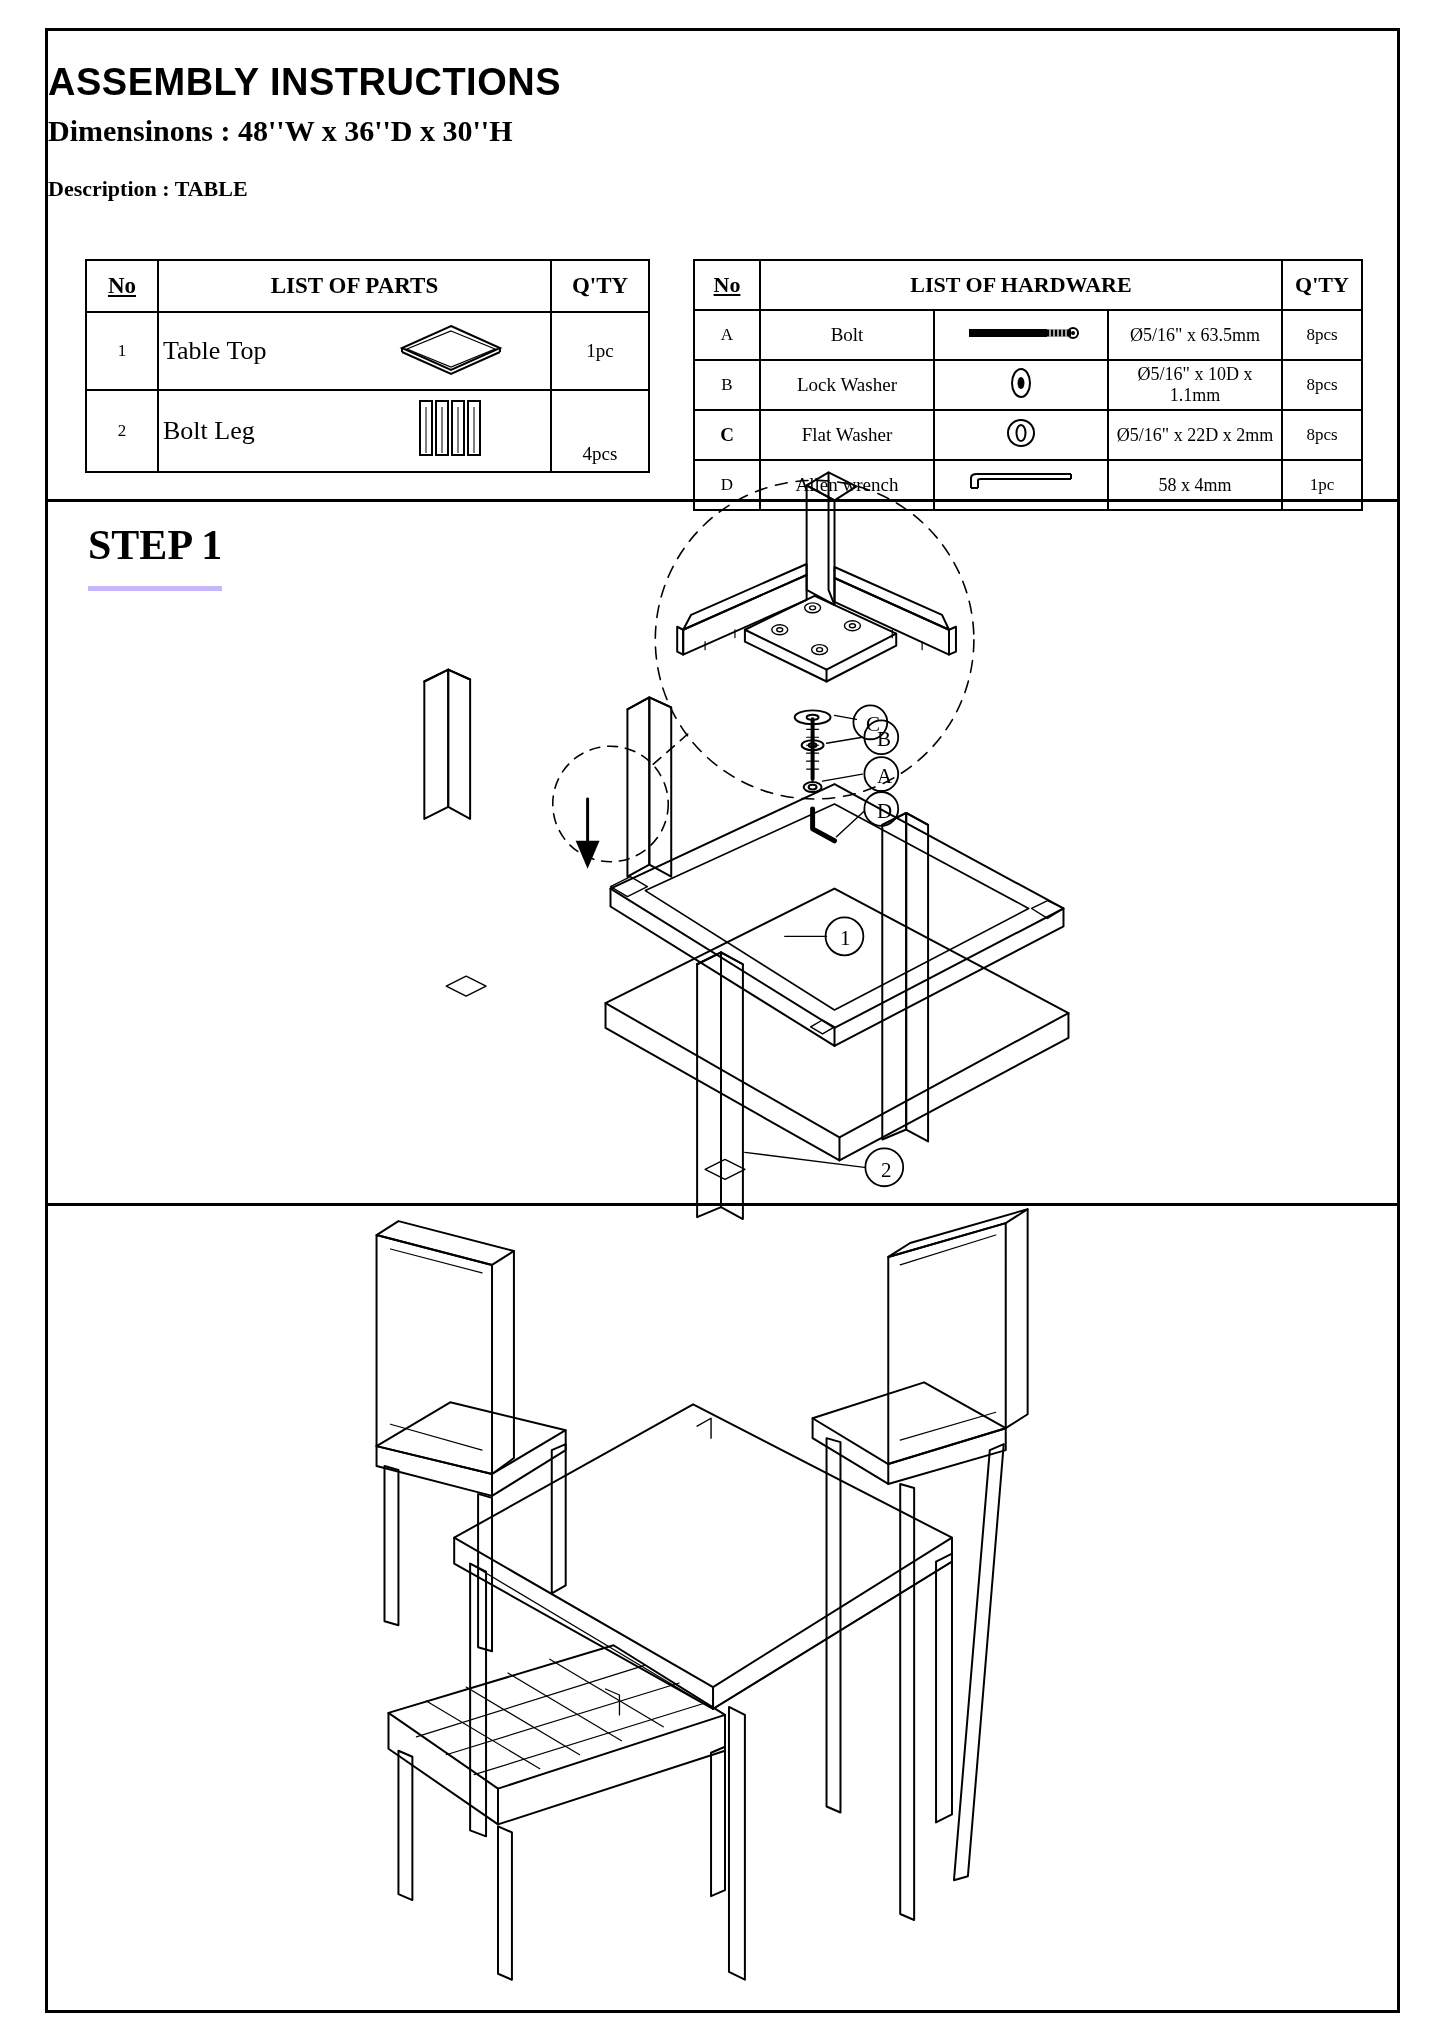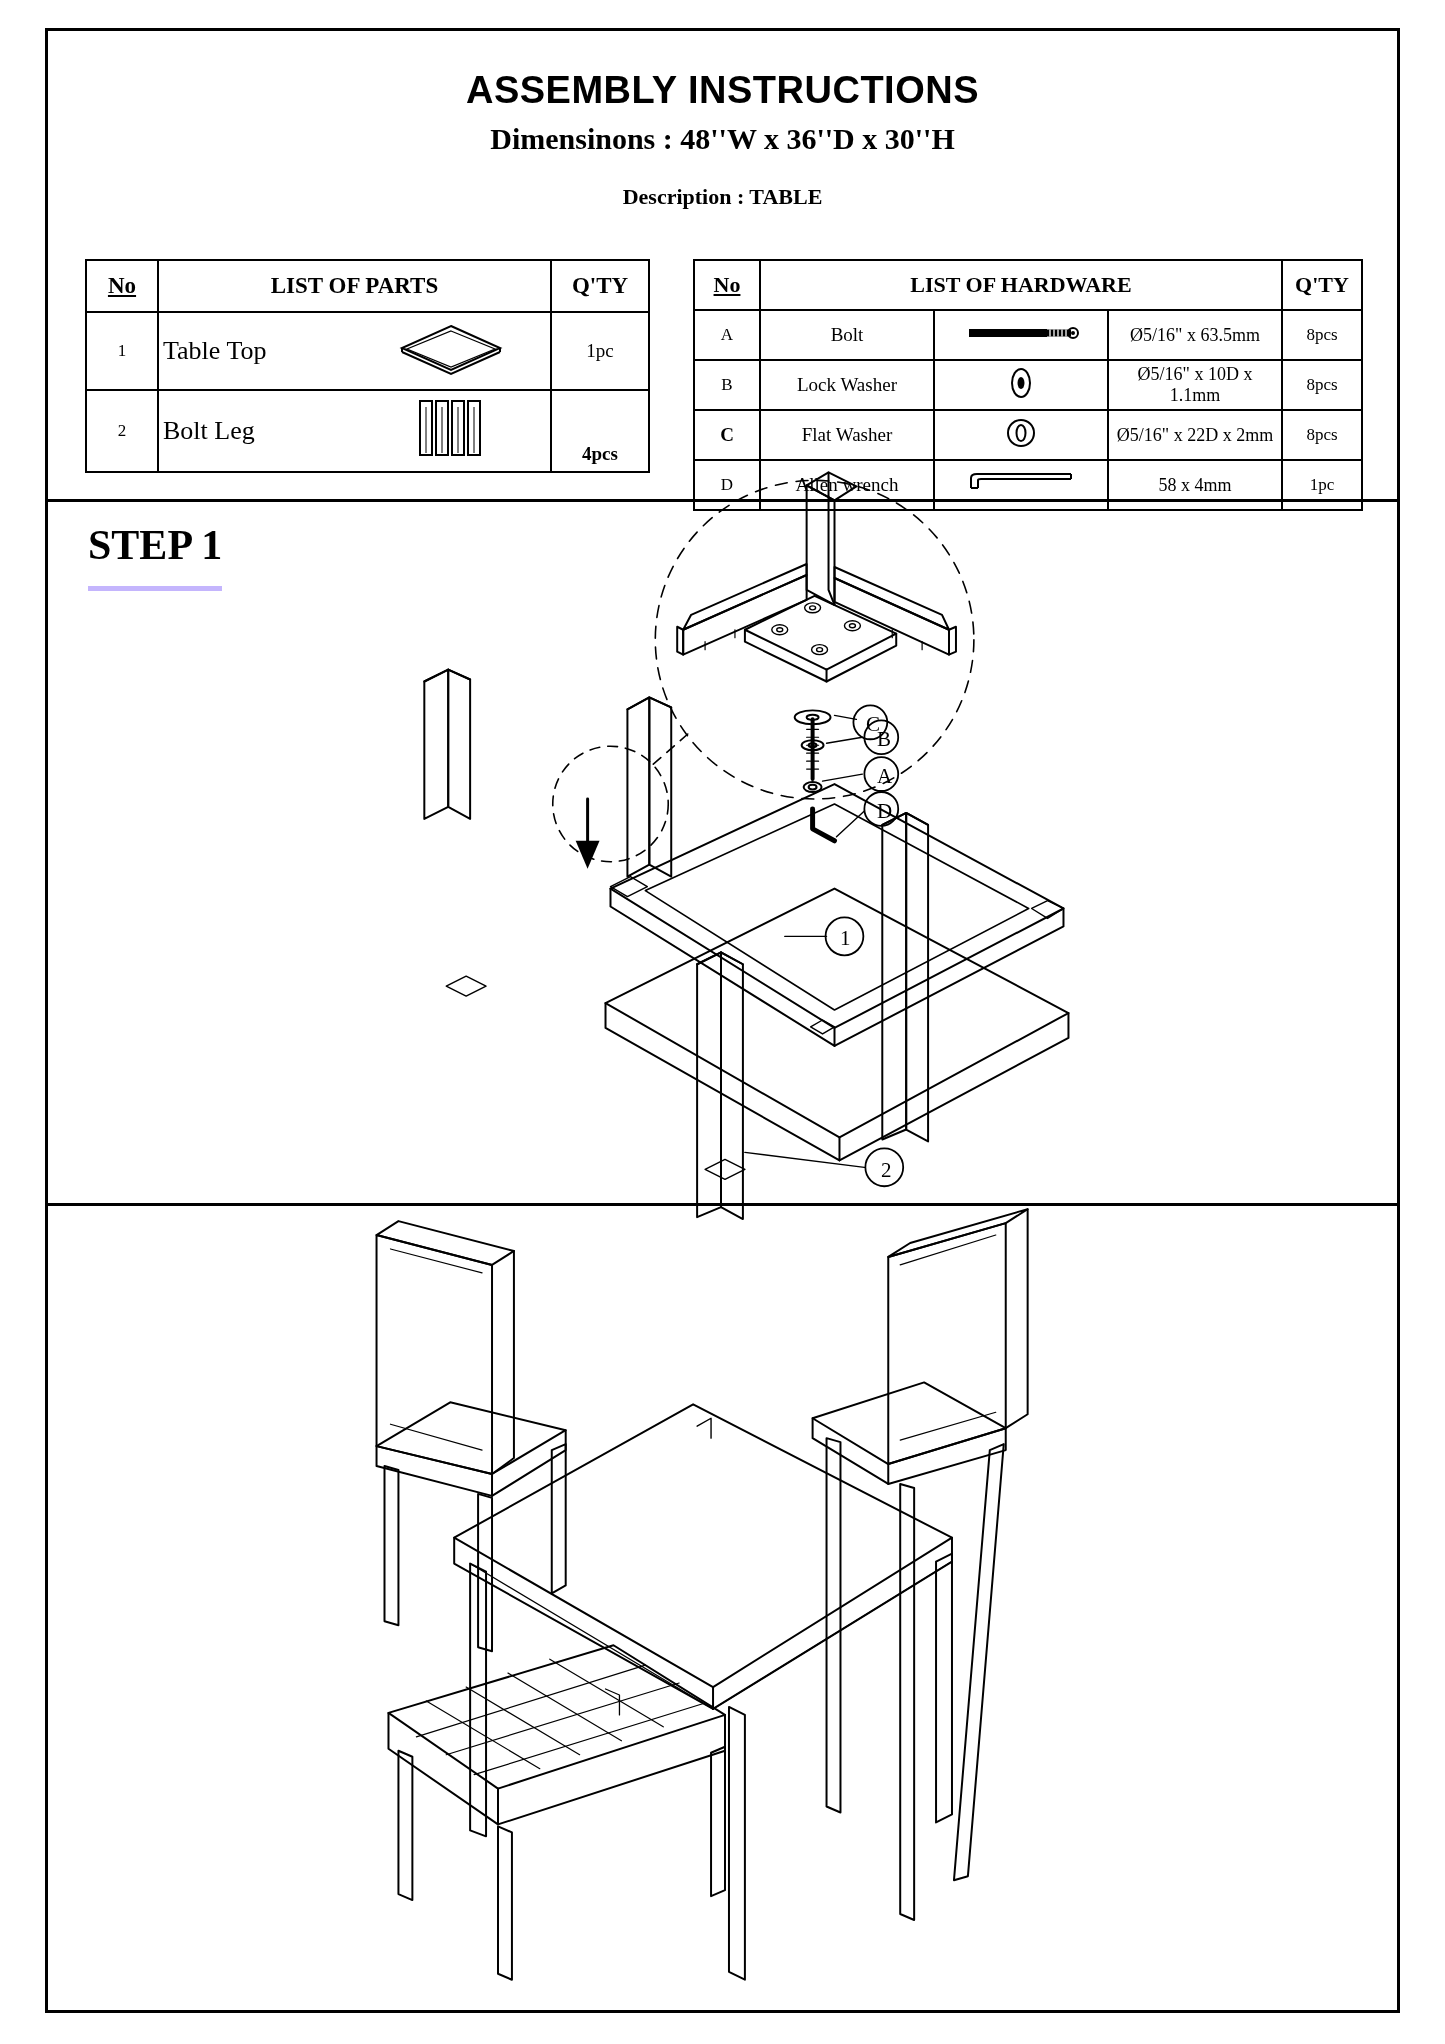--- a/index.html
+++ b/index.html
@@ -27,8 +27,7 @@
 
   
   .header {
-    text-align: center;
-    padding-top: 38px;
+    padding-top: 30px;
   }
   .title {
     font-family: "Liberation Sans", sans-serif;

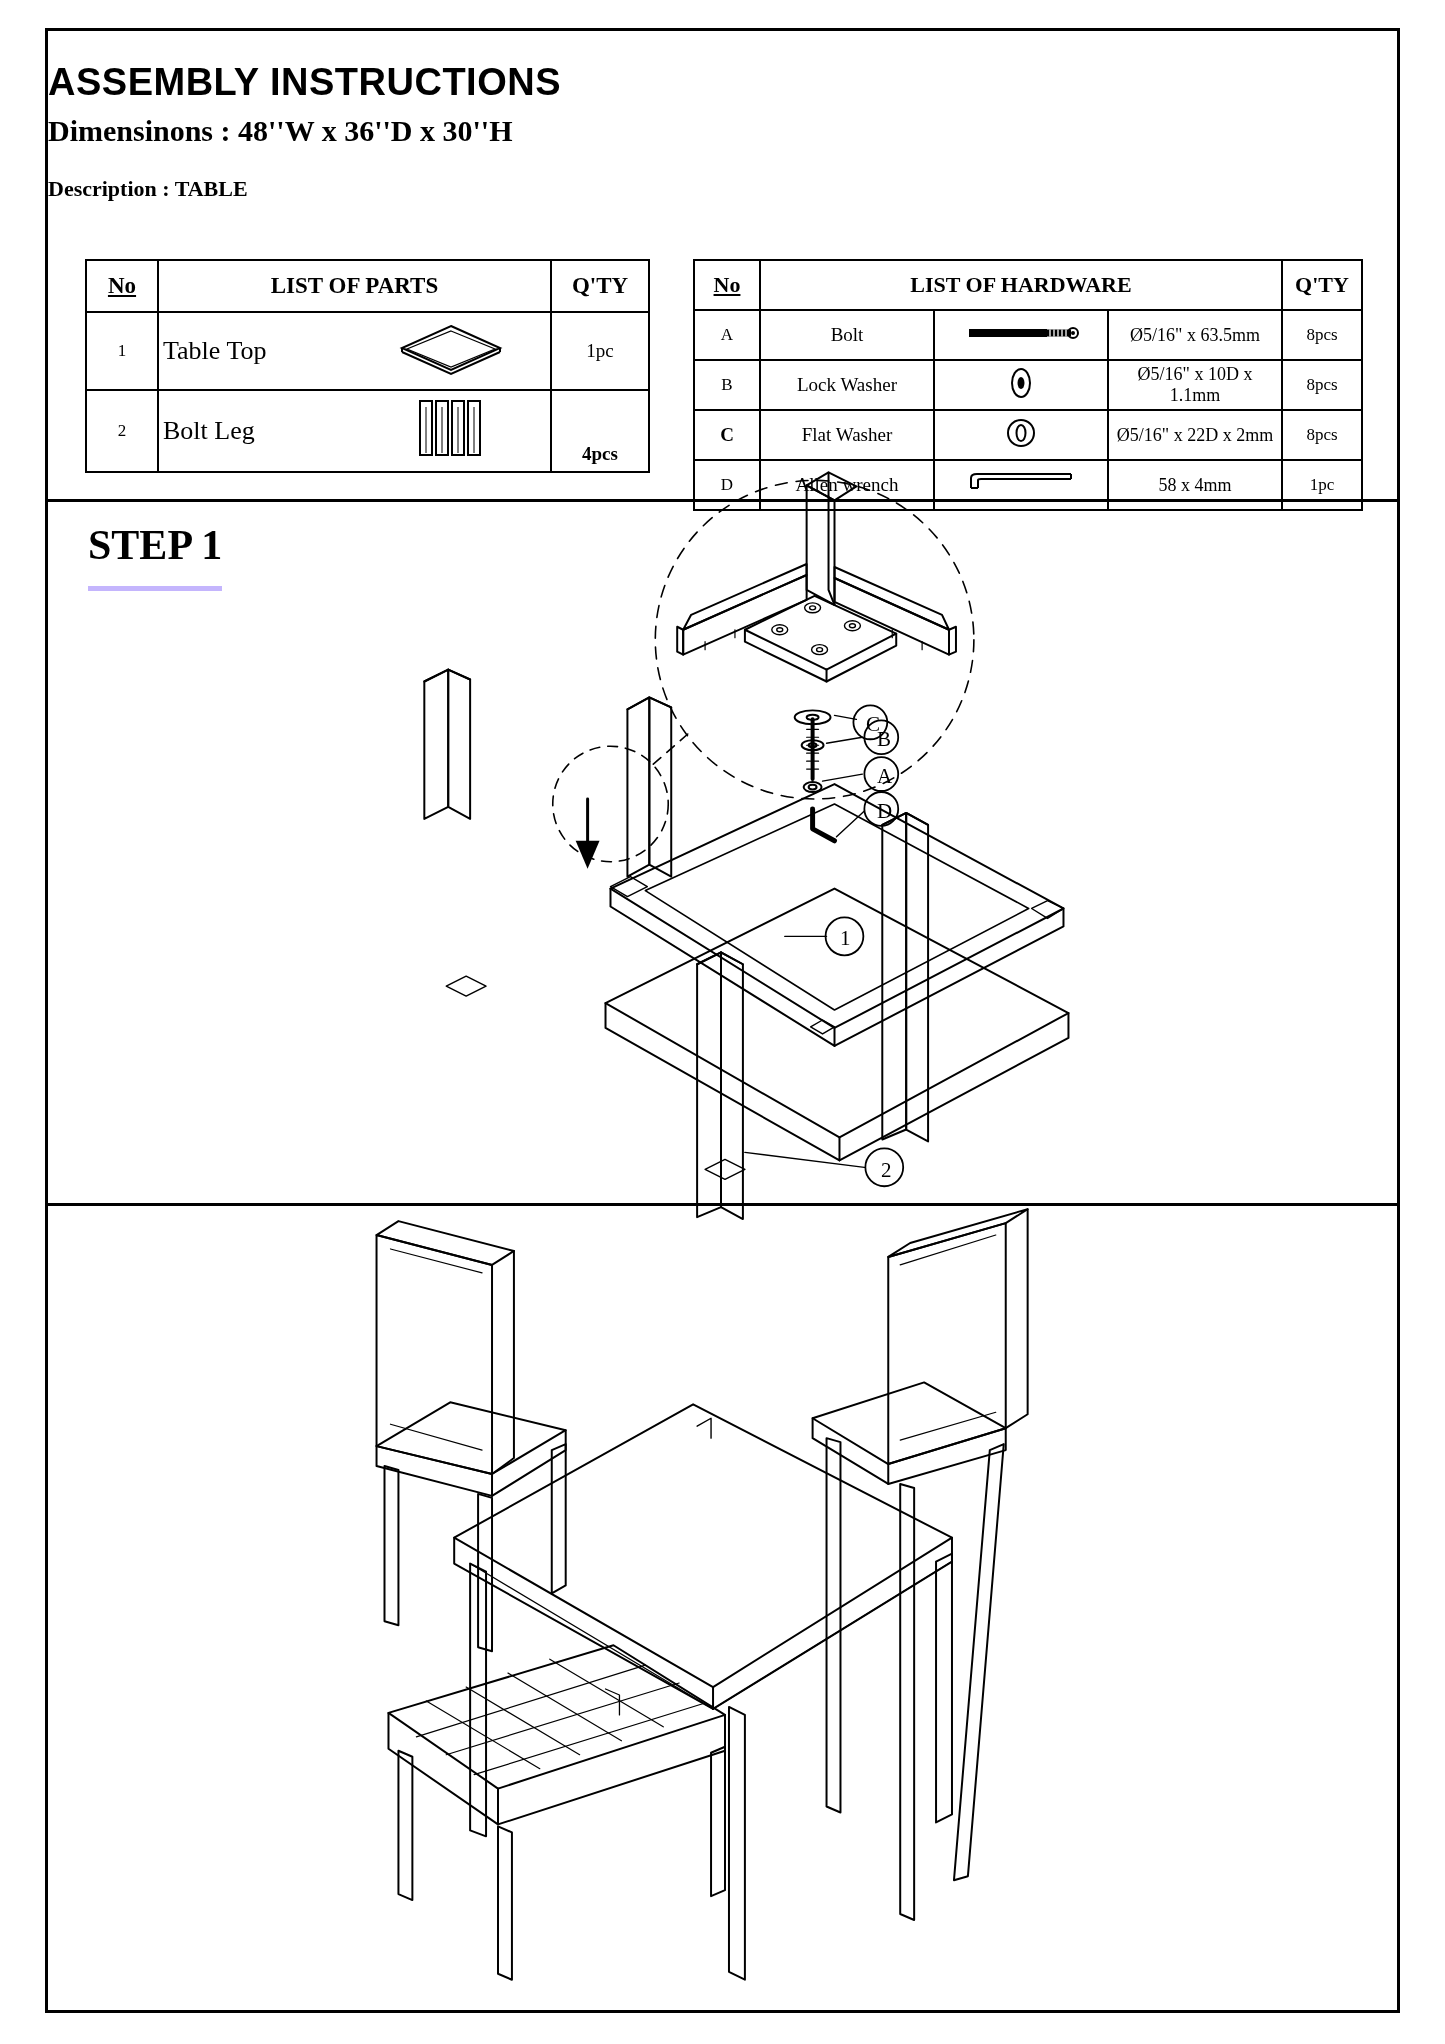--- a/index.html
+++ b/index.html
@@ -96,7 +96,7 @@
   .parts-row td { height: 72px; }
   .num-cell { font-size: 17px; }
   .qty-cell { font-size: 19px; }
-  .qty-cell.bottom { vertical-align: bottom; padding-bottom: 6px; font-weight: bold; }
+  .qty-cell.bottom { vertical-align: bottom; padding-bottom: 6px; }
 
   table.hardware th { font-size: 22px; font-weight: bold; height: 44px; }
   table.hardware td { height: 44px; }

